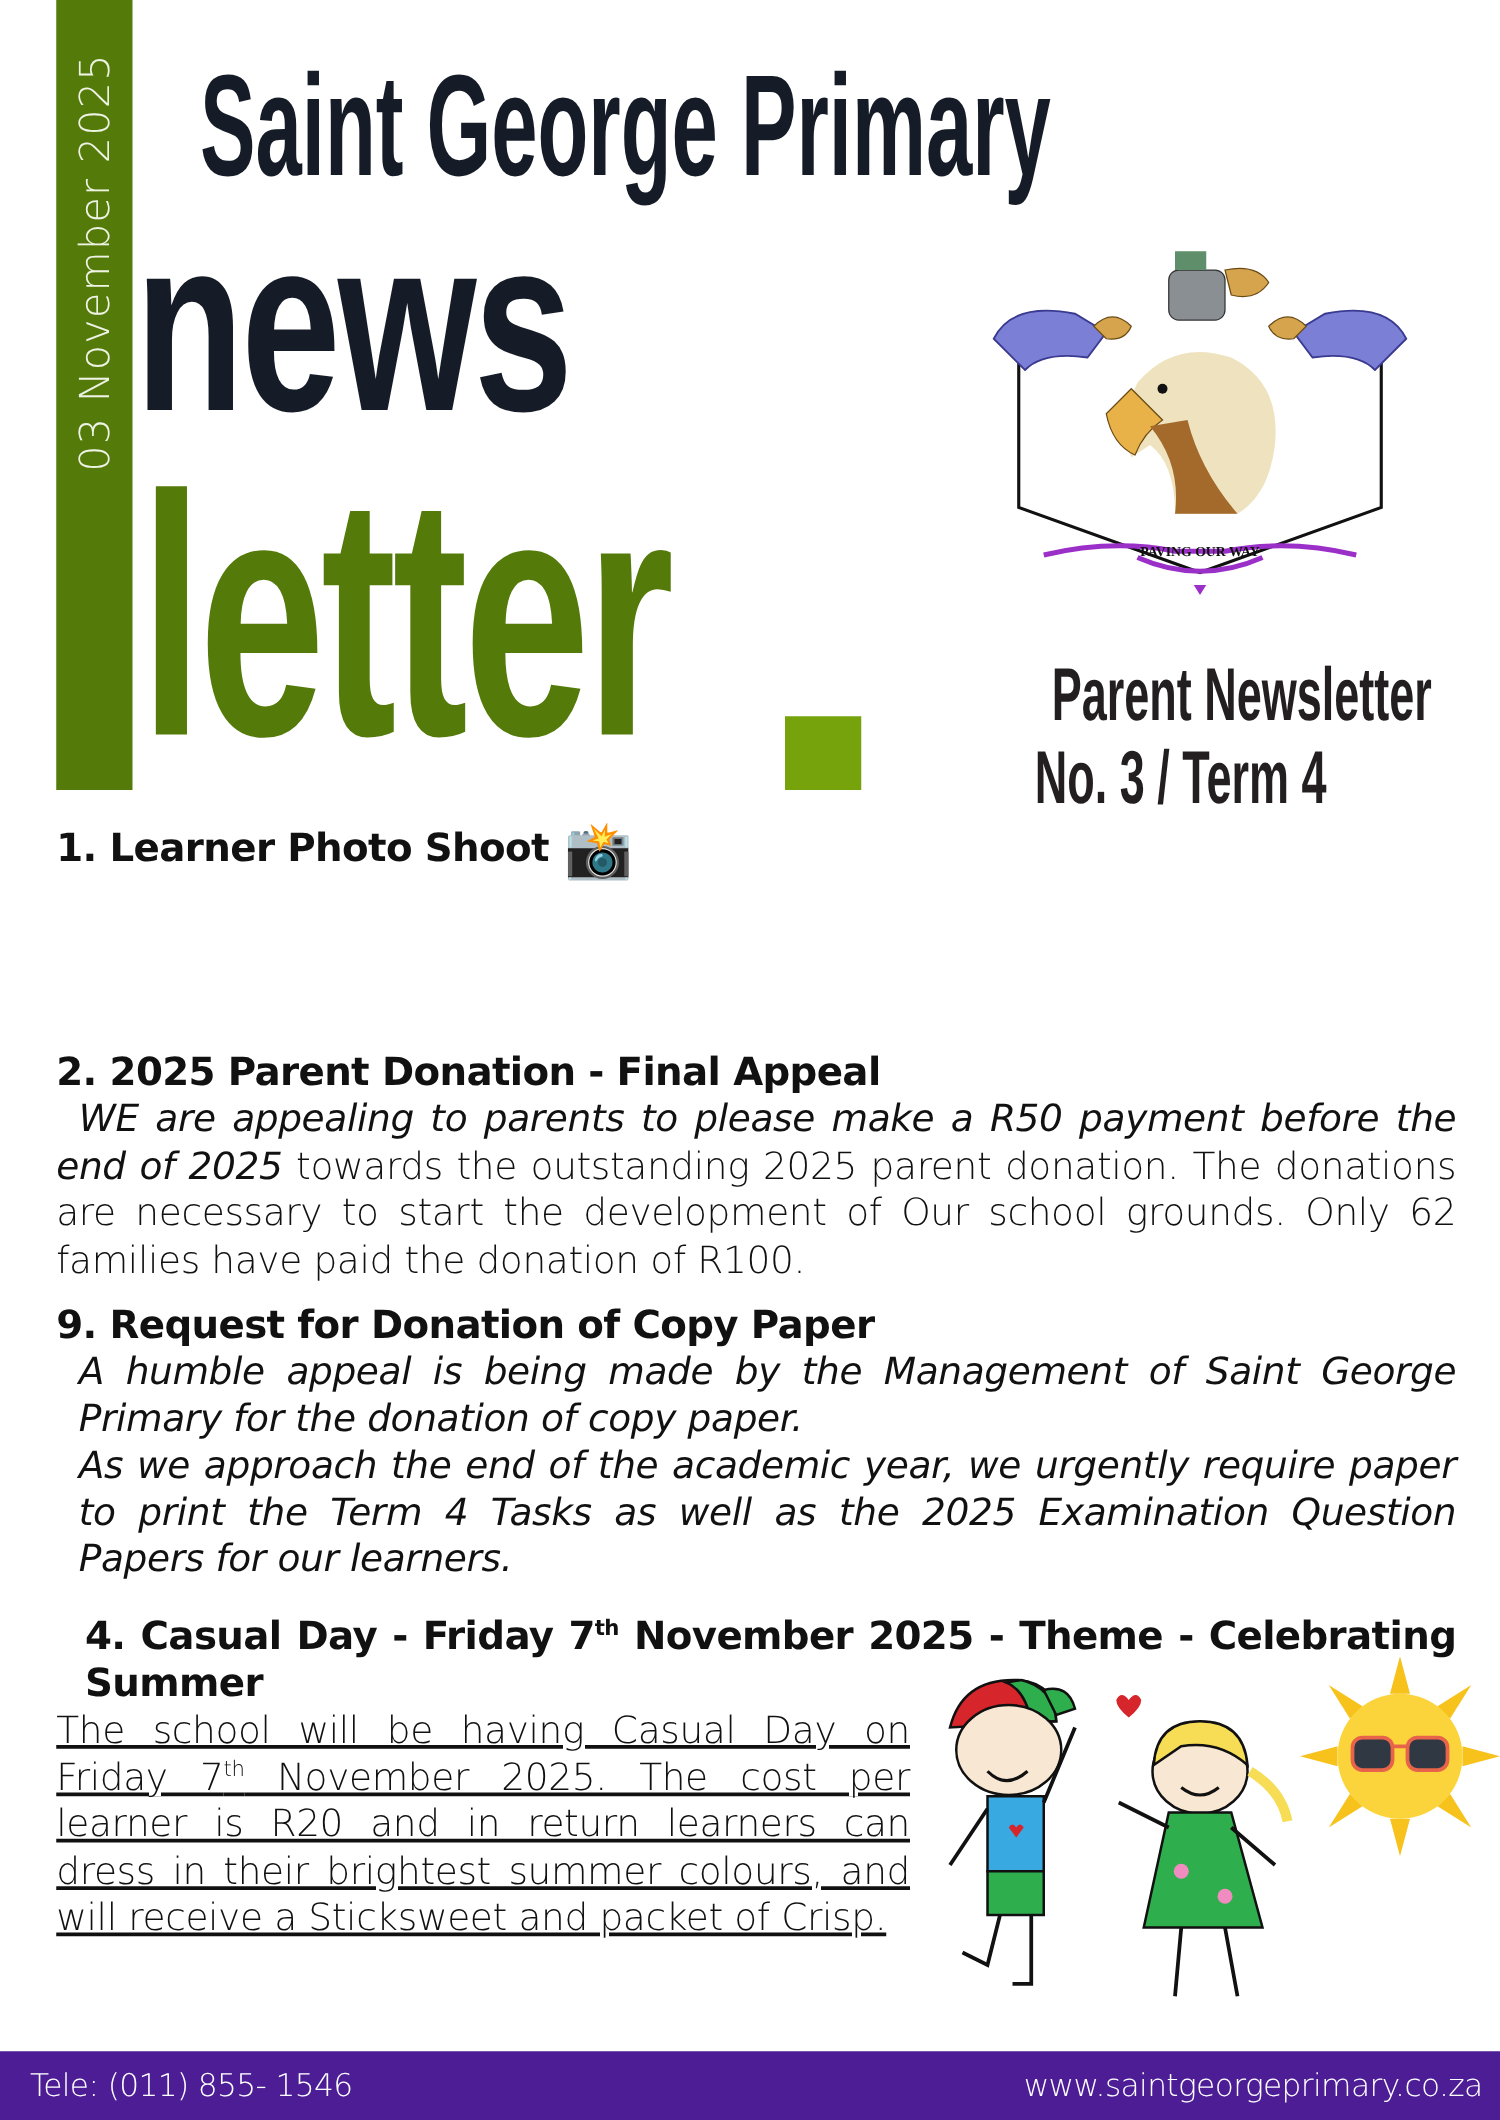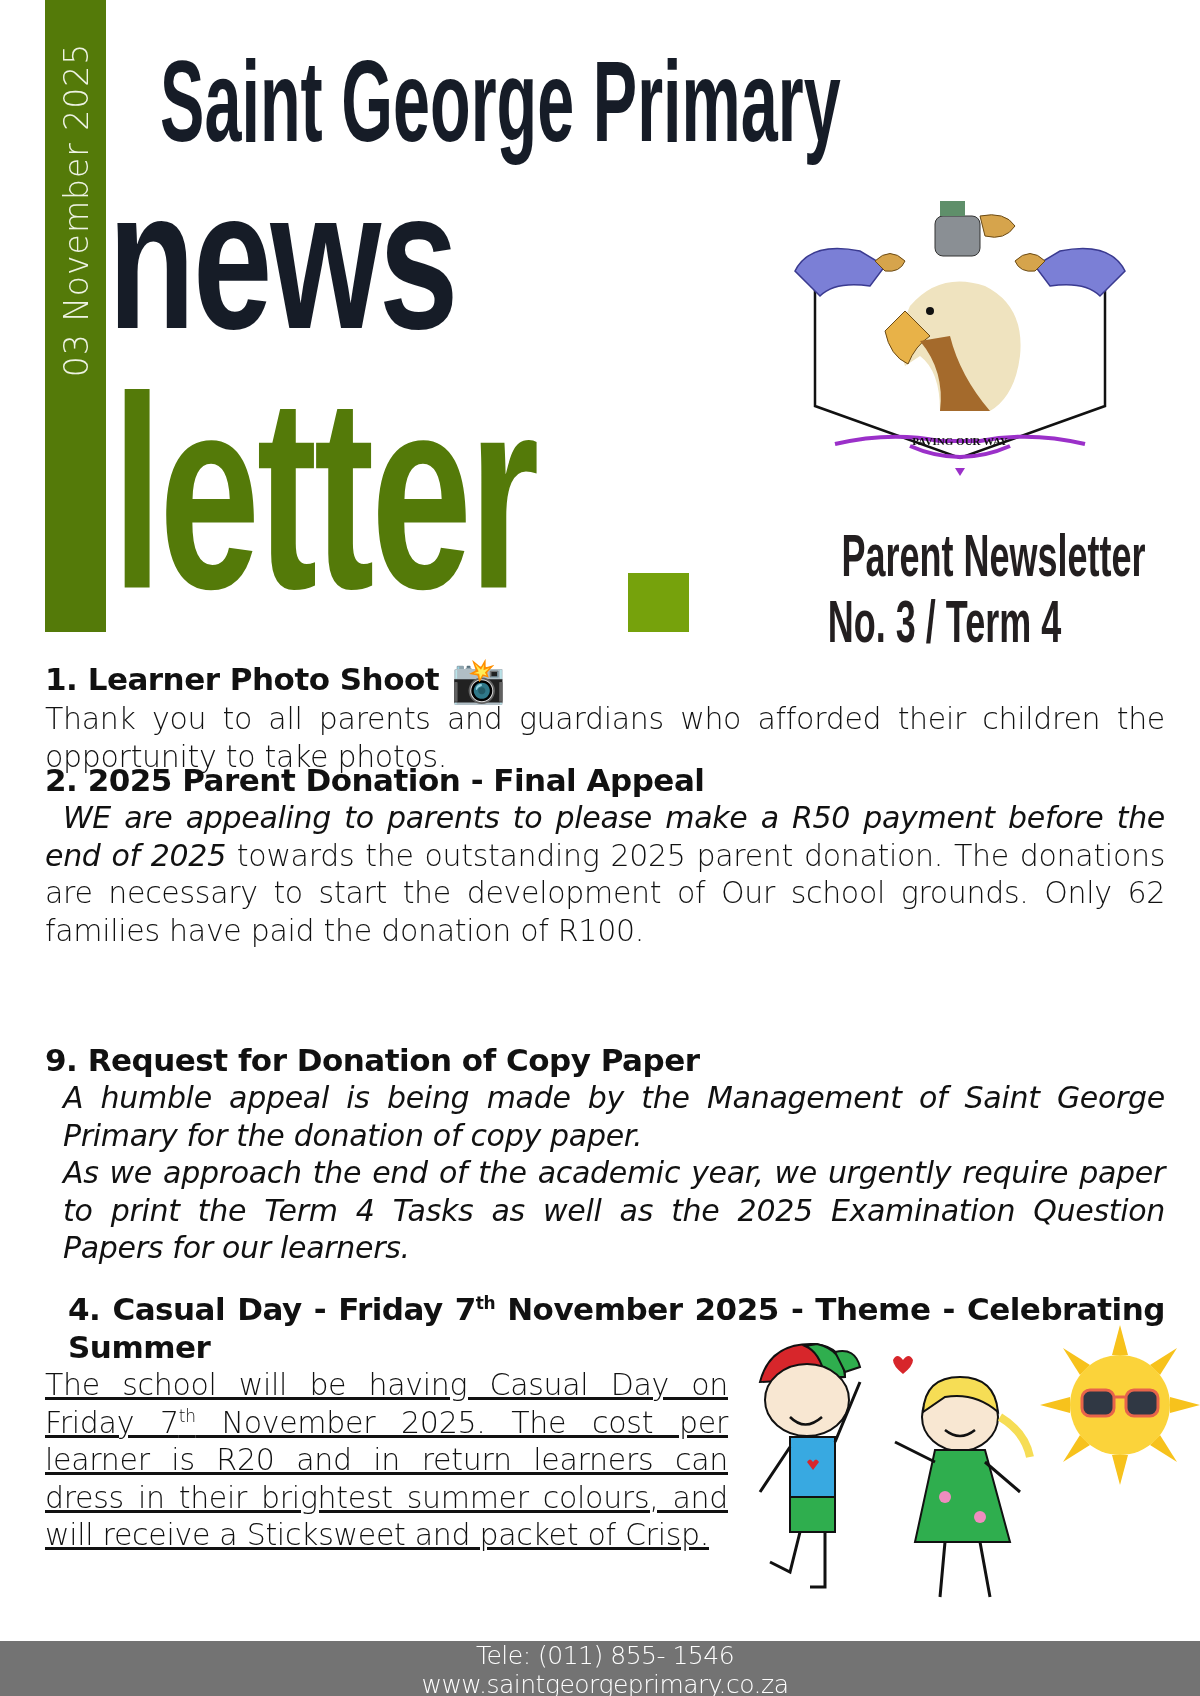--- a/index.html
+++ b/index.html
@@ -87,7 +87,6 @@
 
 <section class="s1">
   <div class="sec-head"><span>1. Learner Photo Shoot</span><span class="camera">📸</span></div>
-  <p class="sec-body">Thank you to all parents and guardians who afforded their children the opportunity to take photos.</p>
 </section>
 
 <section class="s2">

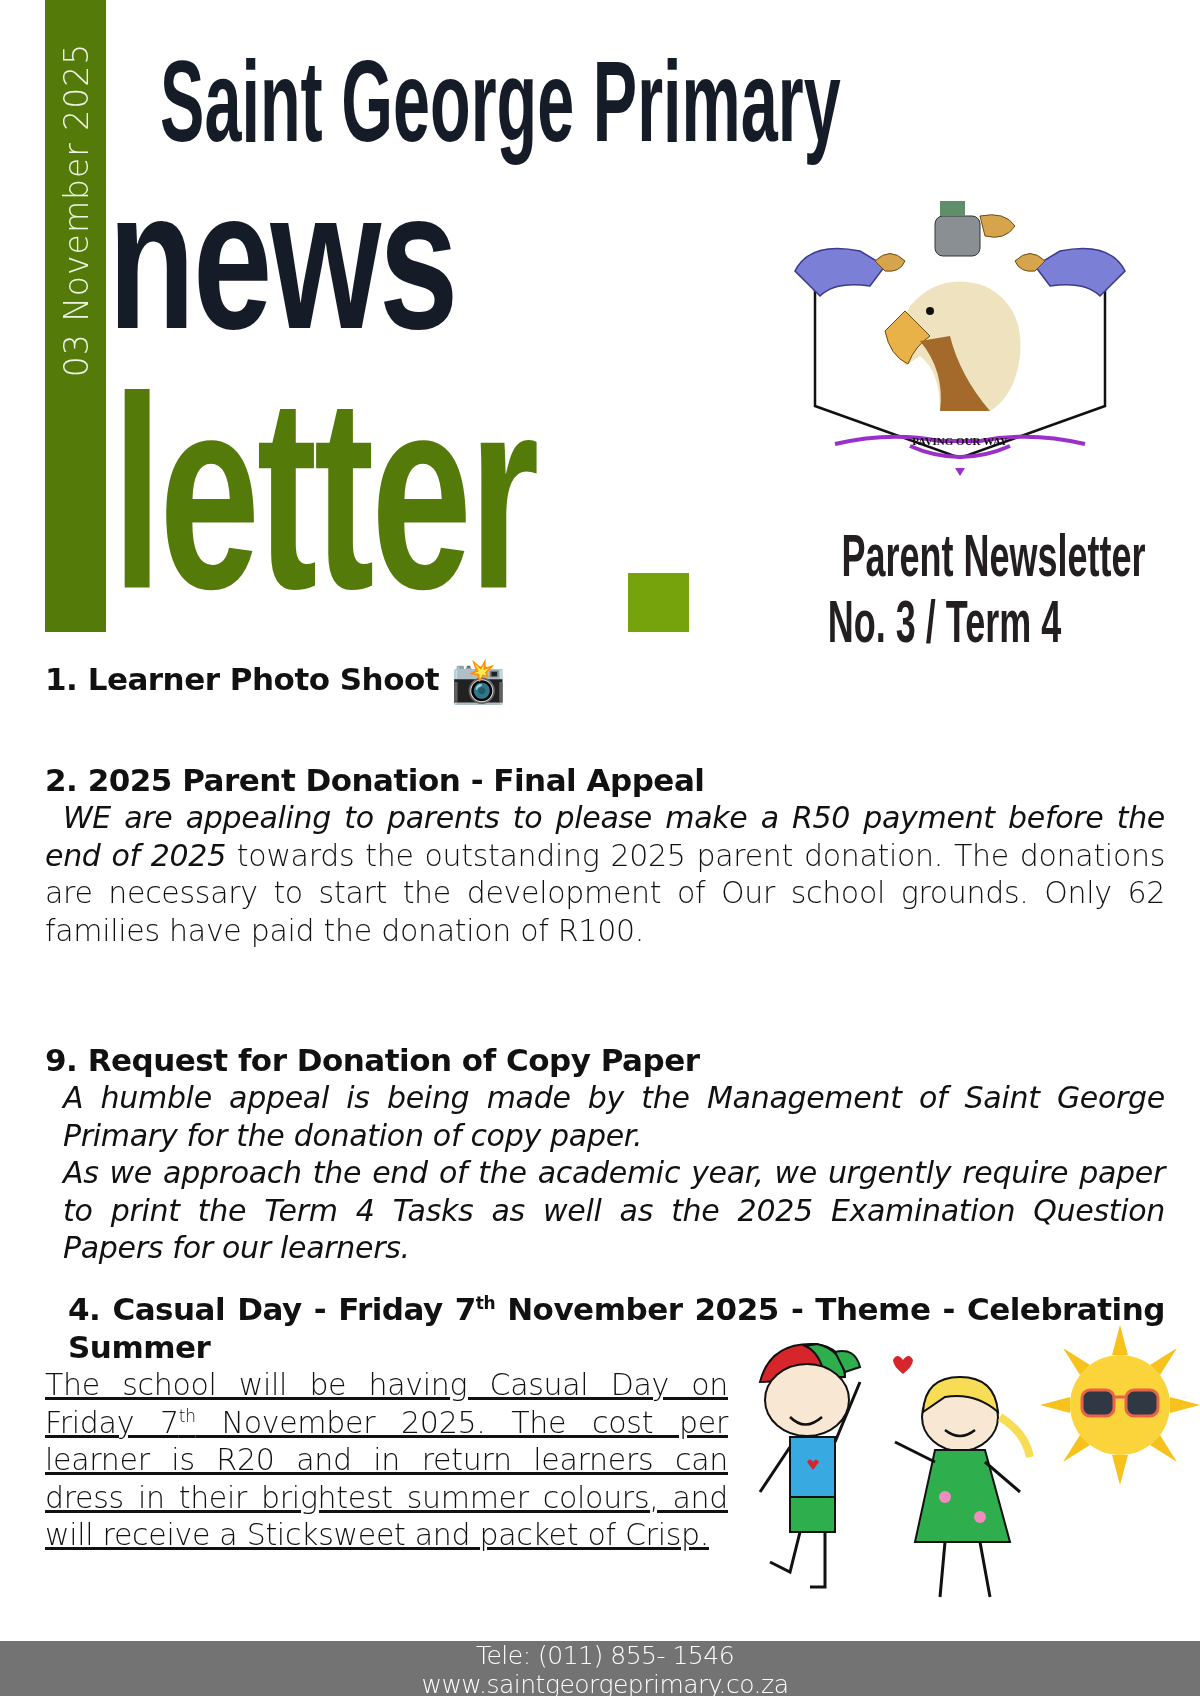--- a/index.html
+++ b/index.html
@@ -35,7 +35,7 @@
   sup { font-size: 17px; vertical-align: super; line-height: 0; }
 
   .s1 { position: absolute; left: 45px; top: 660px; width: 1120px; }
-  .s2 { position: absolute; left: 45px; top: 761px; width: 1120px; }
+  .s2 { position: absolute; left: 45px; top: 839px; width: 1120px; }
   .s3 { position: absolute; left: 45px; top: 1041px; width: 1120px; }
   .s4 { position: absolute; left: 45px; top: 1290px; width: 1120px; }
   .s4 .sec-head { text-align: justify; text-align-last: left; margin-left: 23px; }

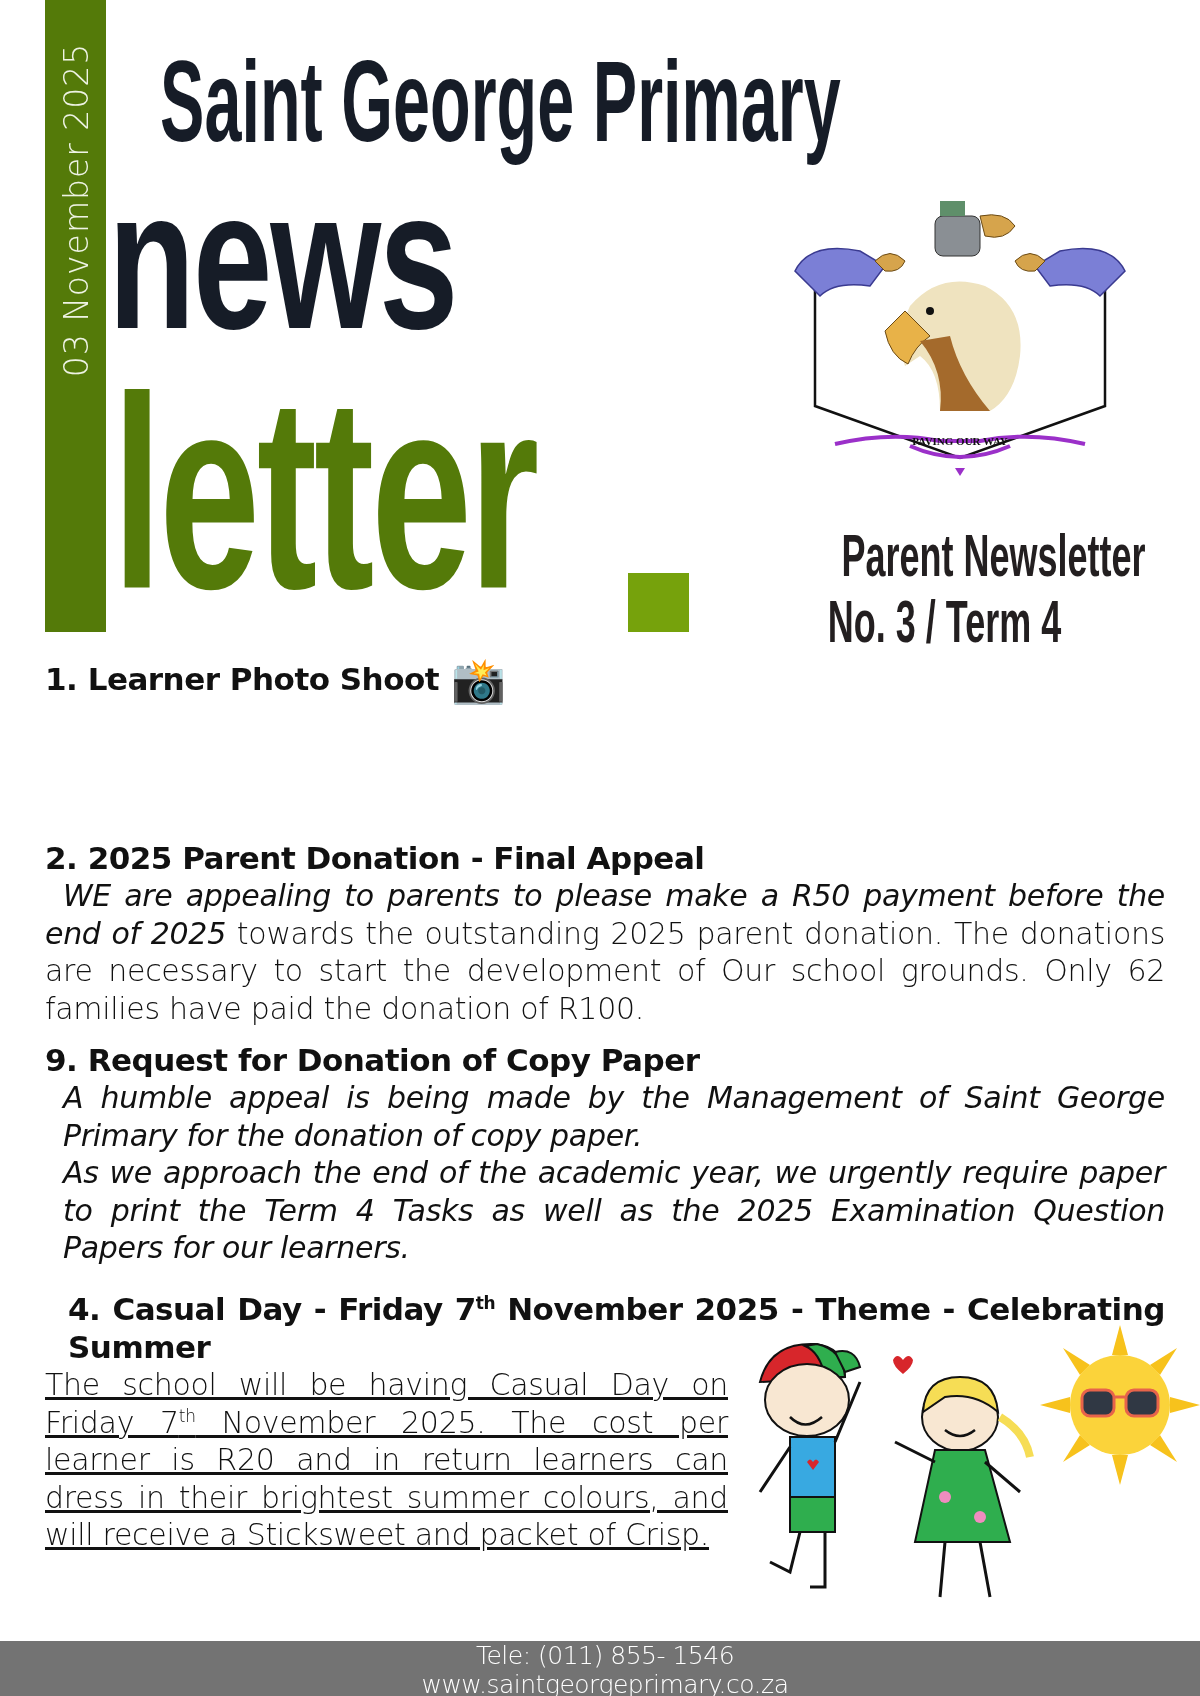--- a/index.html
+++ b/index.html
@@ -44,7 +44,7 @@
   .kids { position: absolute; left: 745px; top: 1322px; width: 335px; height: 300px; }
   .sun { position: absolute; left: 1040px; top: 1325px; width: 160px; height: 160px; }
 
-  .footer { position: absolute; left: 0; top: 1641px; width: 1200px; height: 55px; background: #737373; color: #ffffff; display: flex; align-items: center; justify-content: space-between; padding: 0 14px 0 24px; font-family: "DejaVu Sans", sans-serif; font-size: 25px; font-weight: 300; letter-spacing: -0.5px; flex-direction: column; }
+  .footer { position: absolute; left: 0; top: 1641px; width: 1200px; height: 55px; background: #4c1d95; color: #ffffff; display: flex; align-items: center; justify-content: space-between; padding: 0 14px 0 24px; font-family: "DejaVu Sans", sans-serif; font-size: 25px; font-weight: 300; letter-spacing: -0.5px; }
 </style>
 </head>
 <body>

